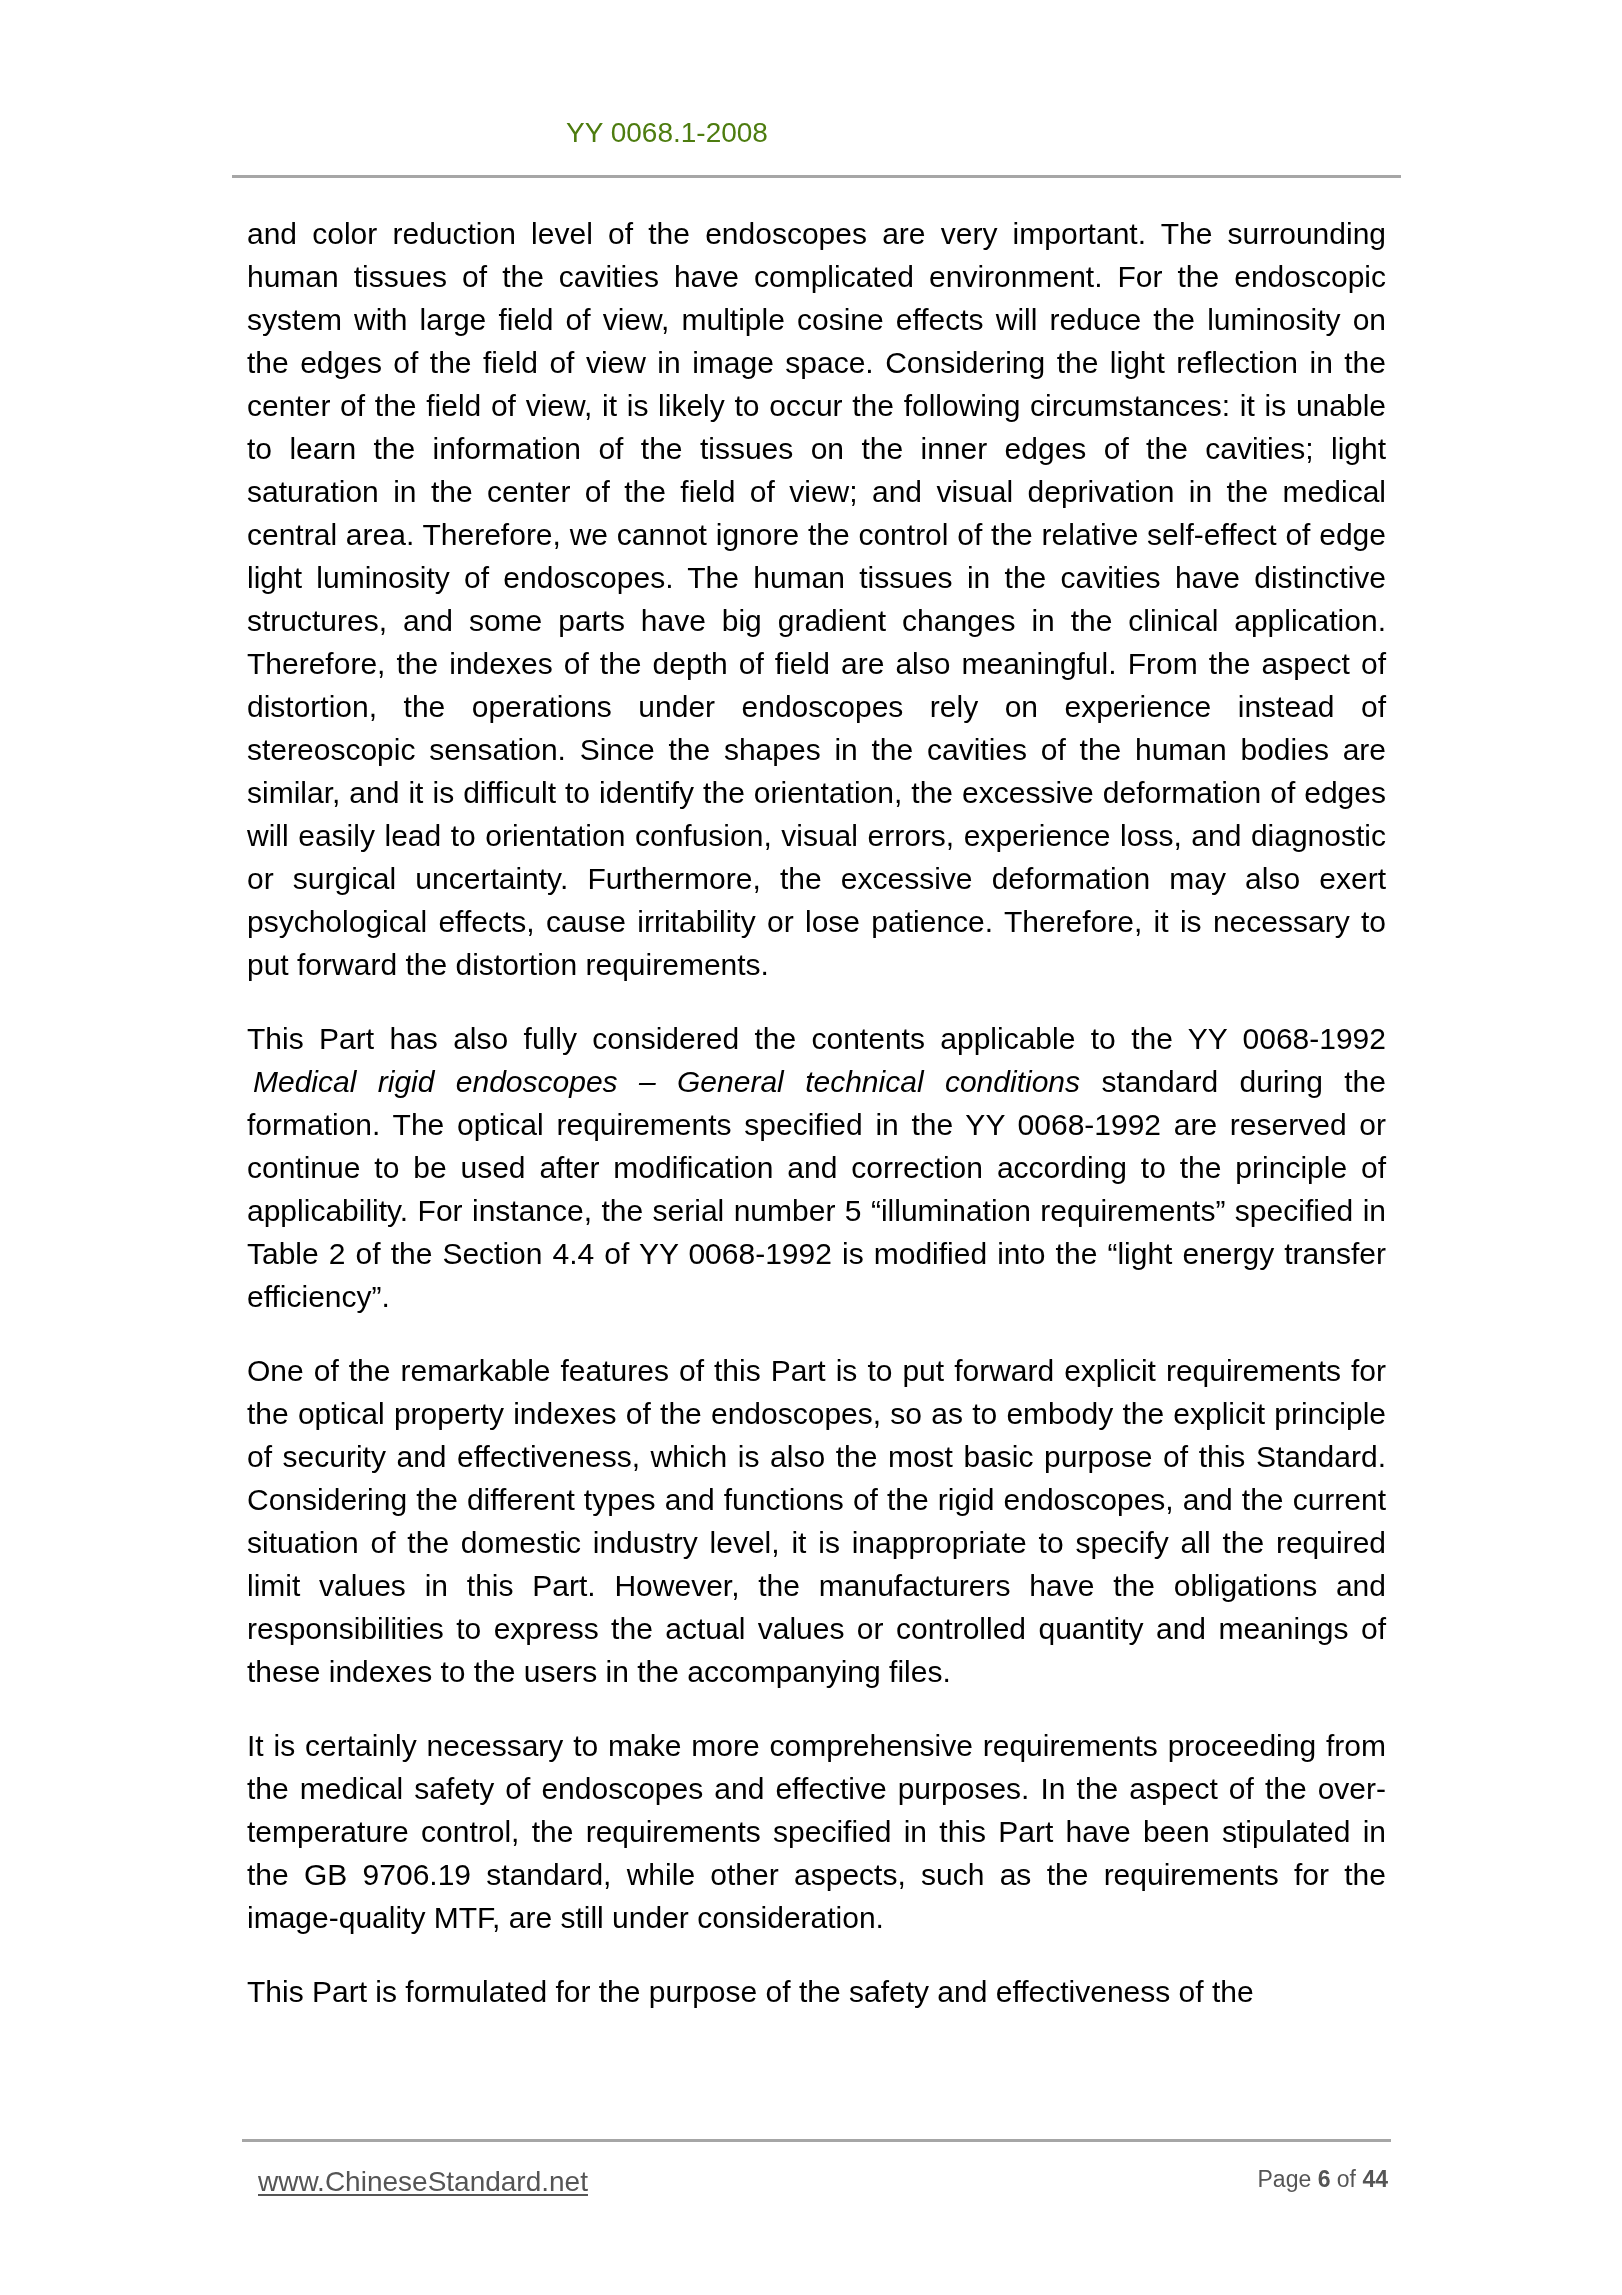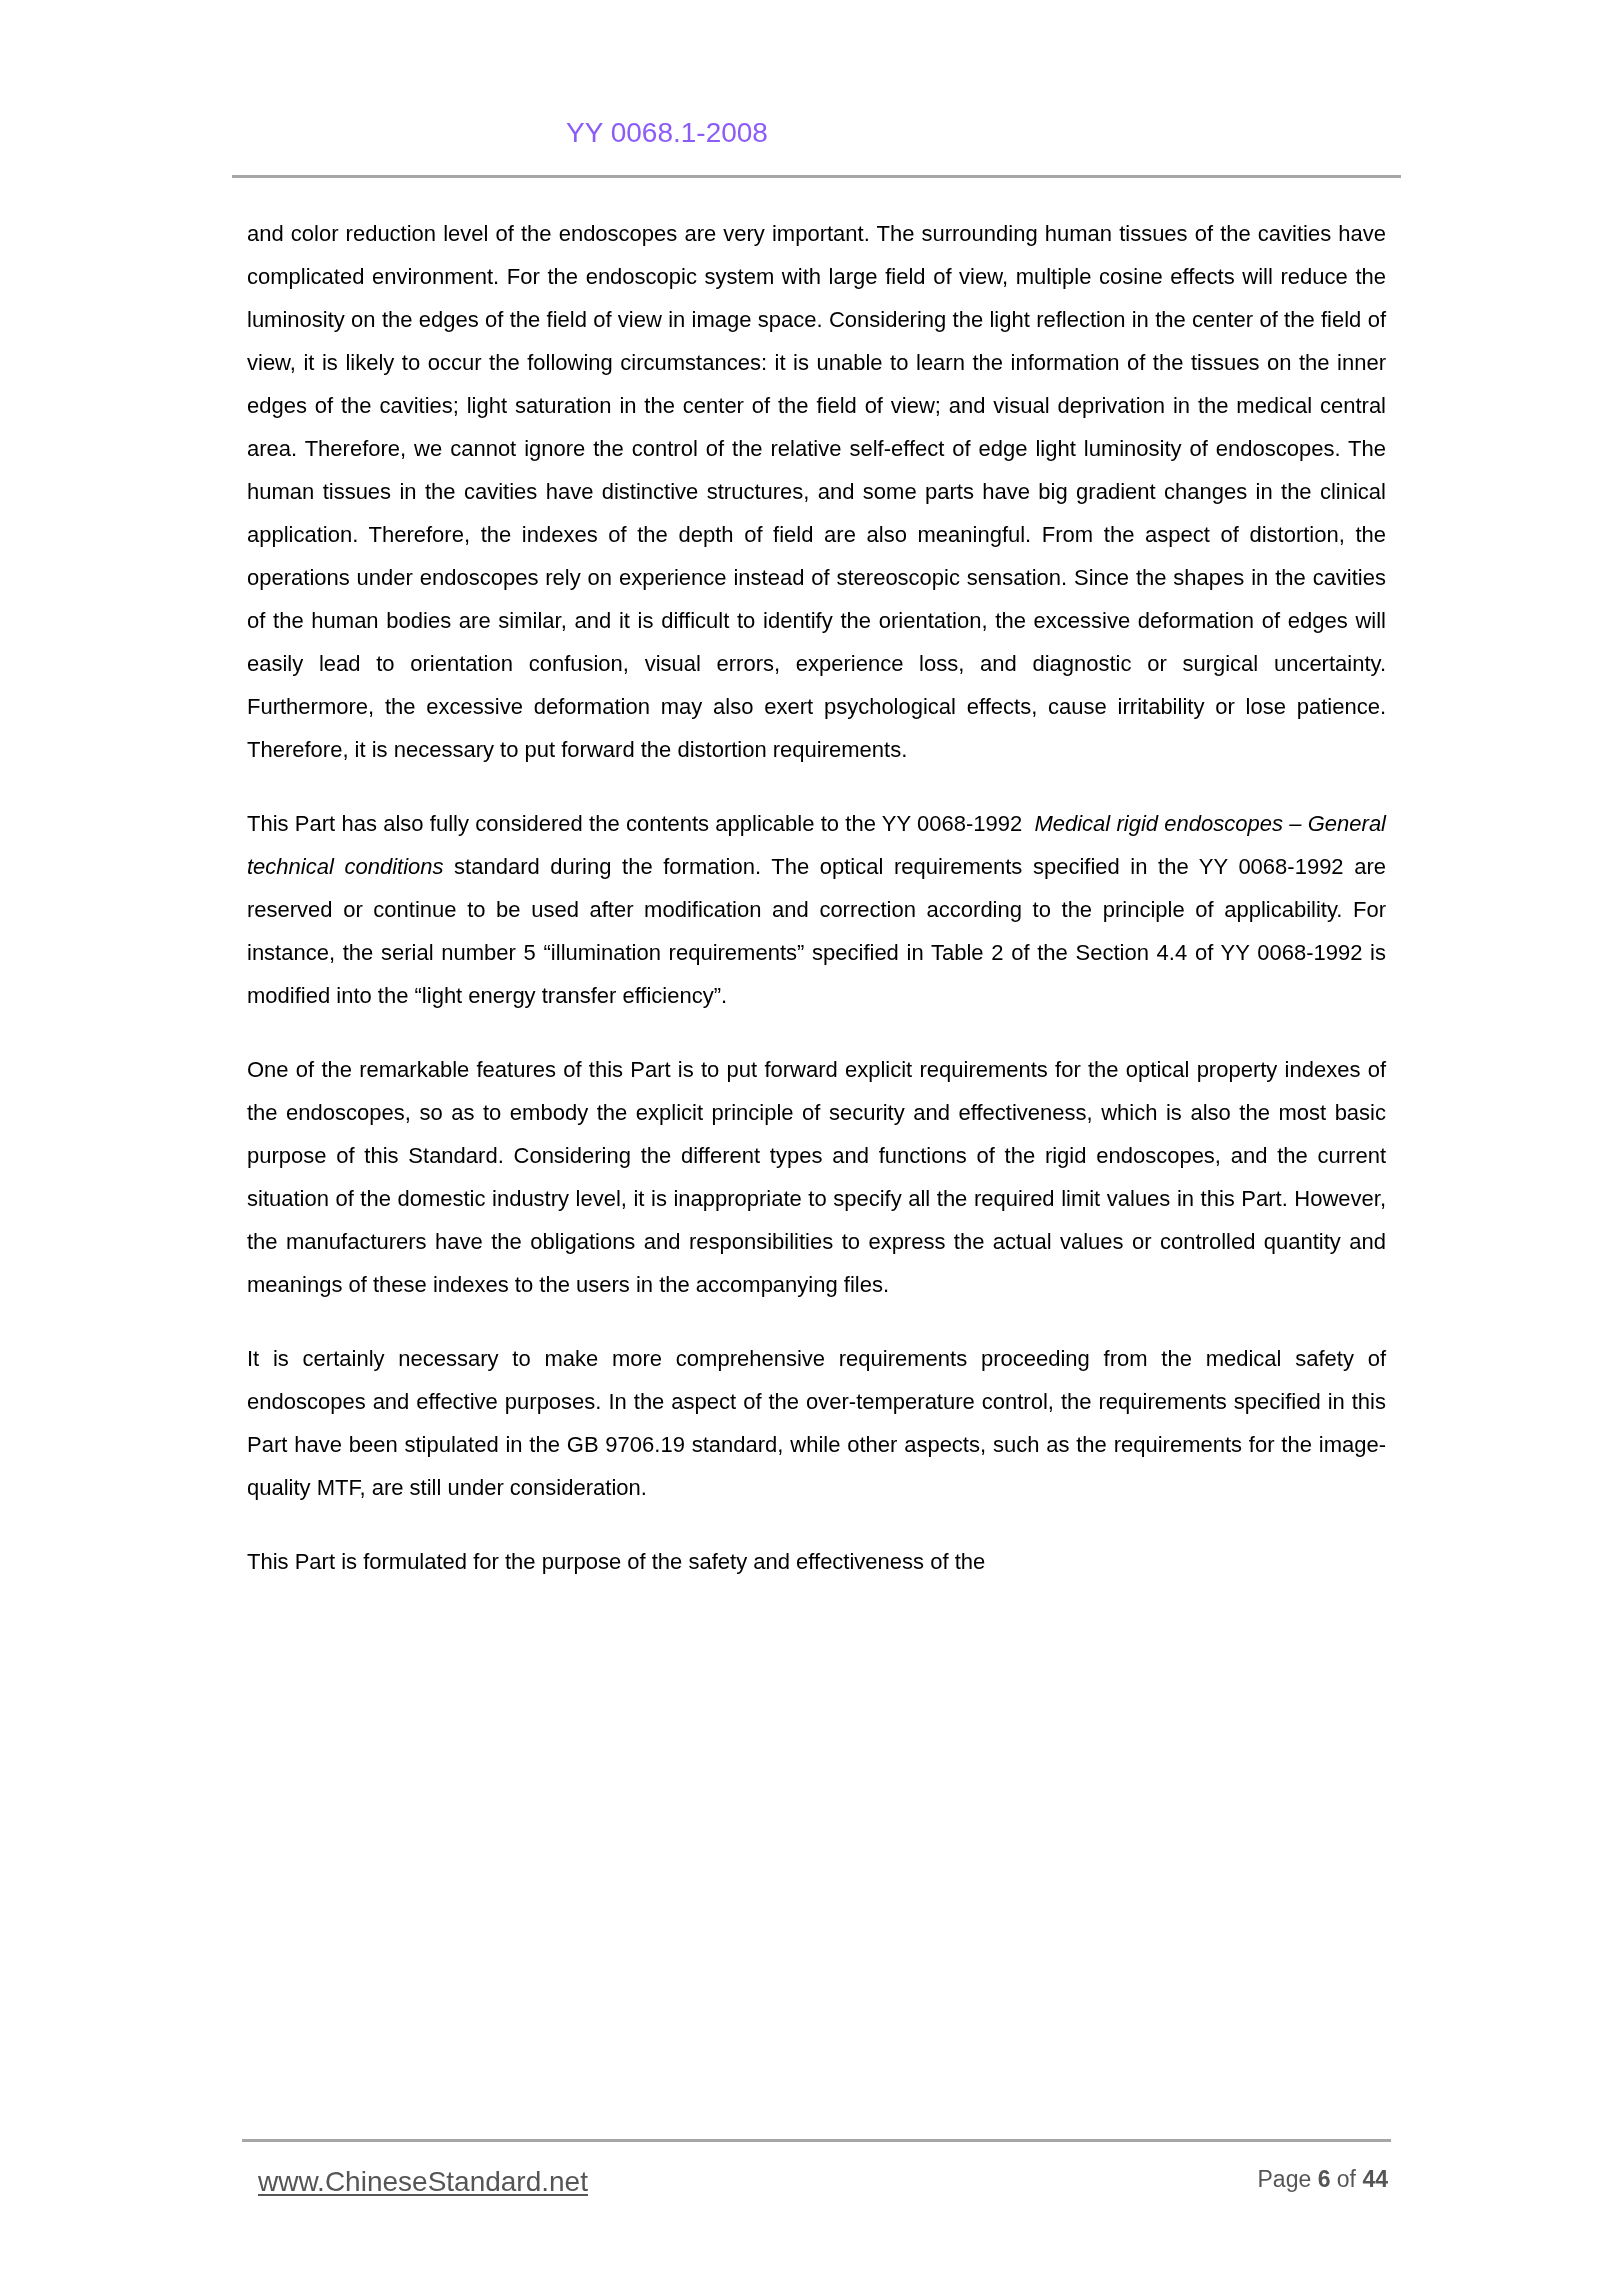--- a/index.html
+++ b/index.html
@@ -22,7 +22,7 @@
       width: 1334px;
       text-align: center;
       font-size: 28px;
-      color: #8b5cf6;
+      color: #4d7c0f;
       letter-spacing: 0px;
     }
     .header-rule {

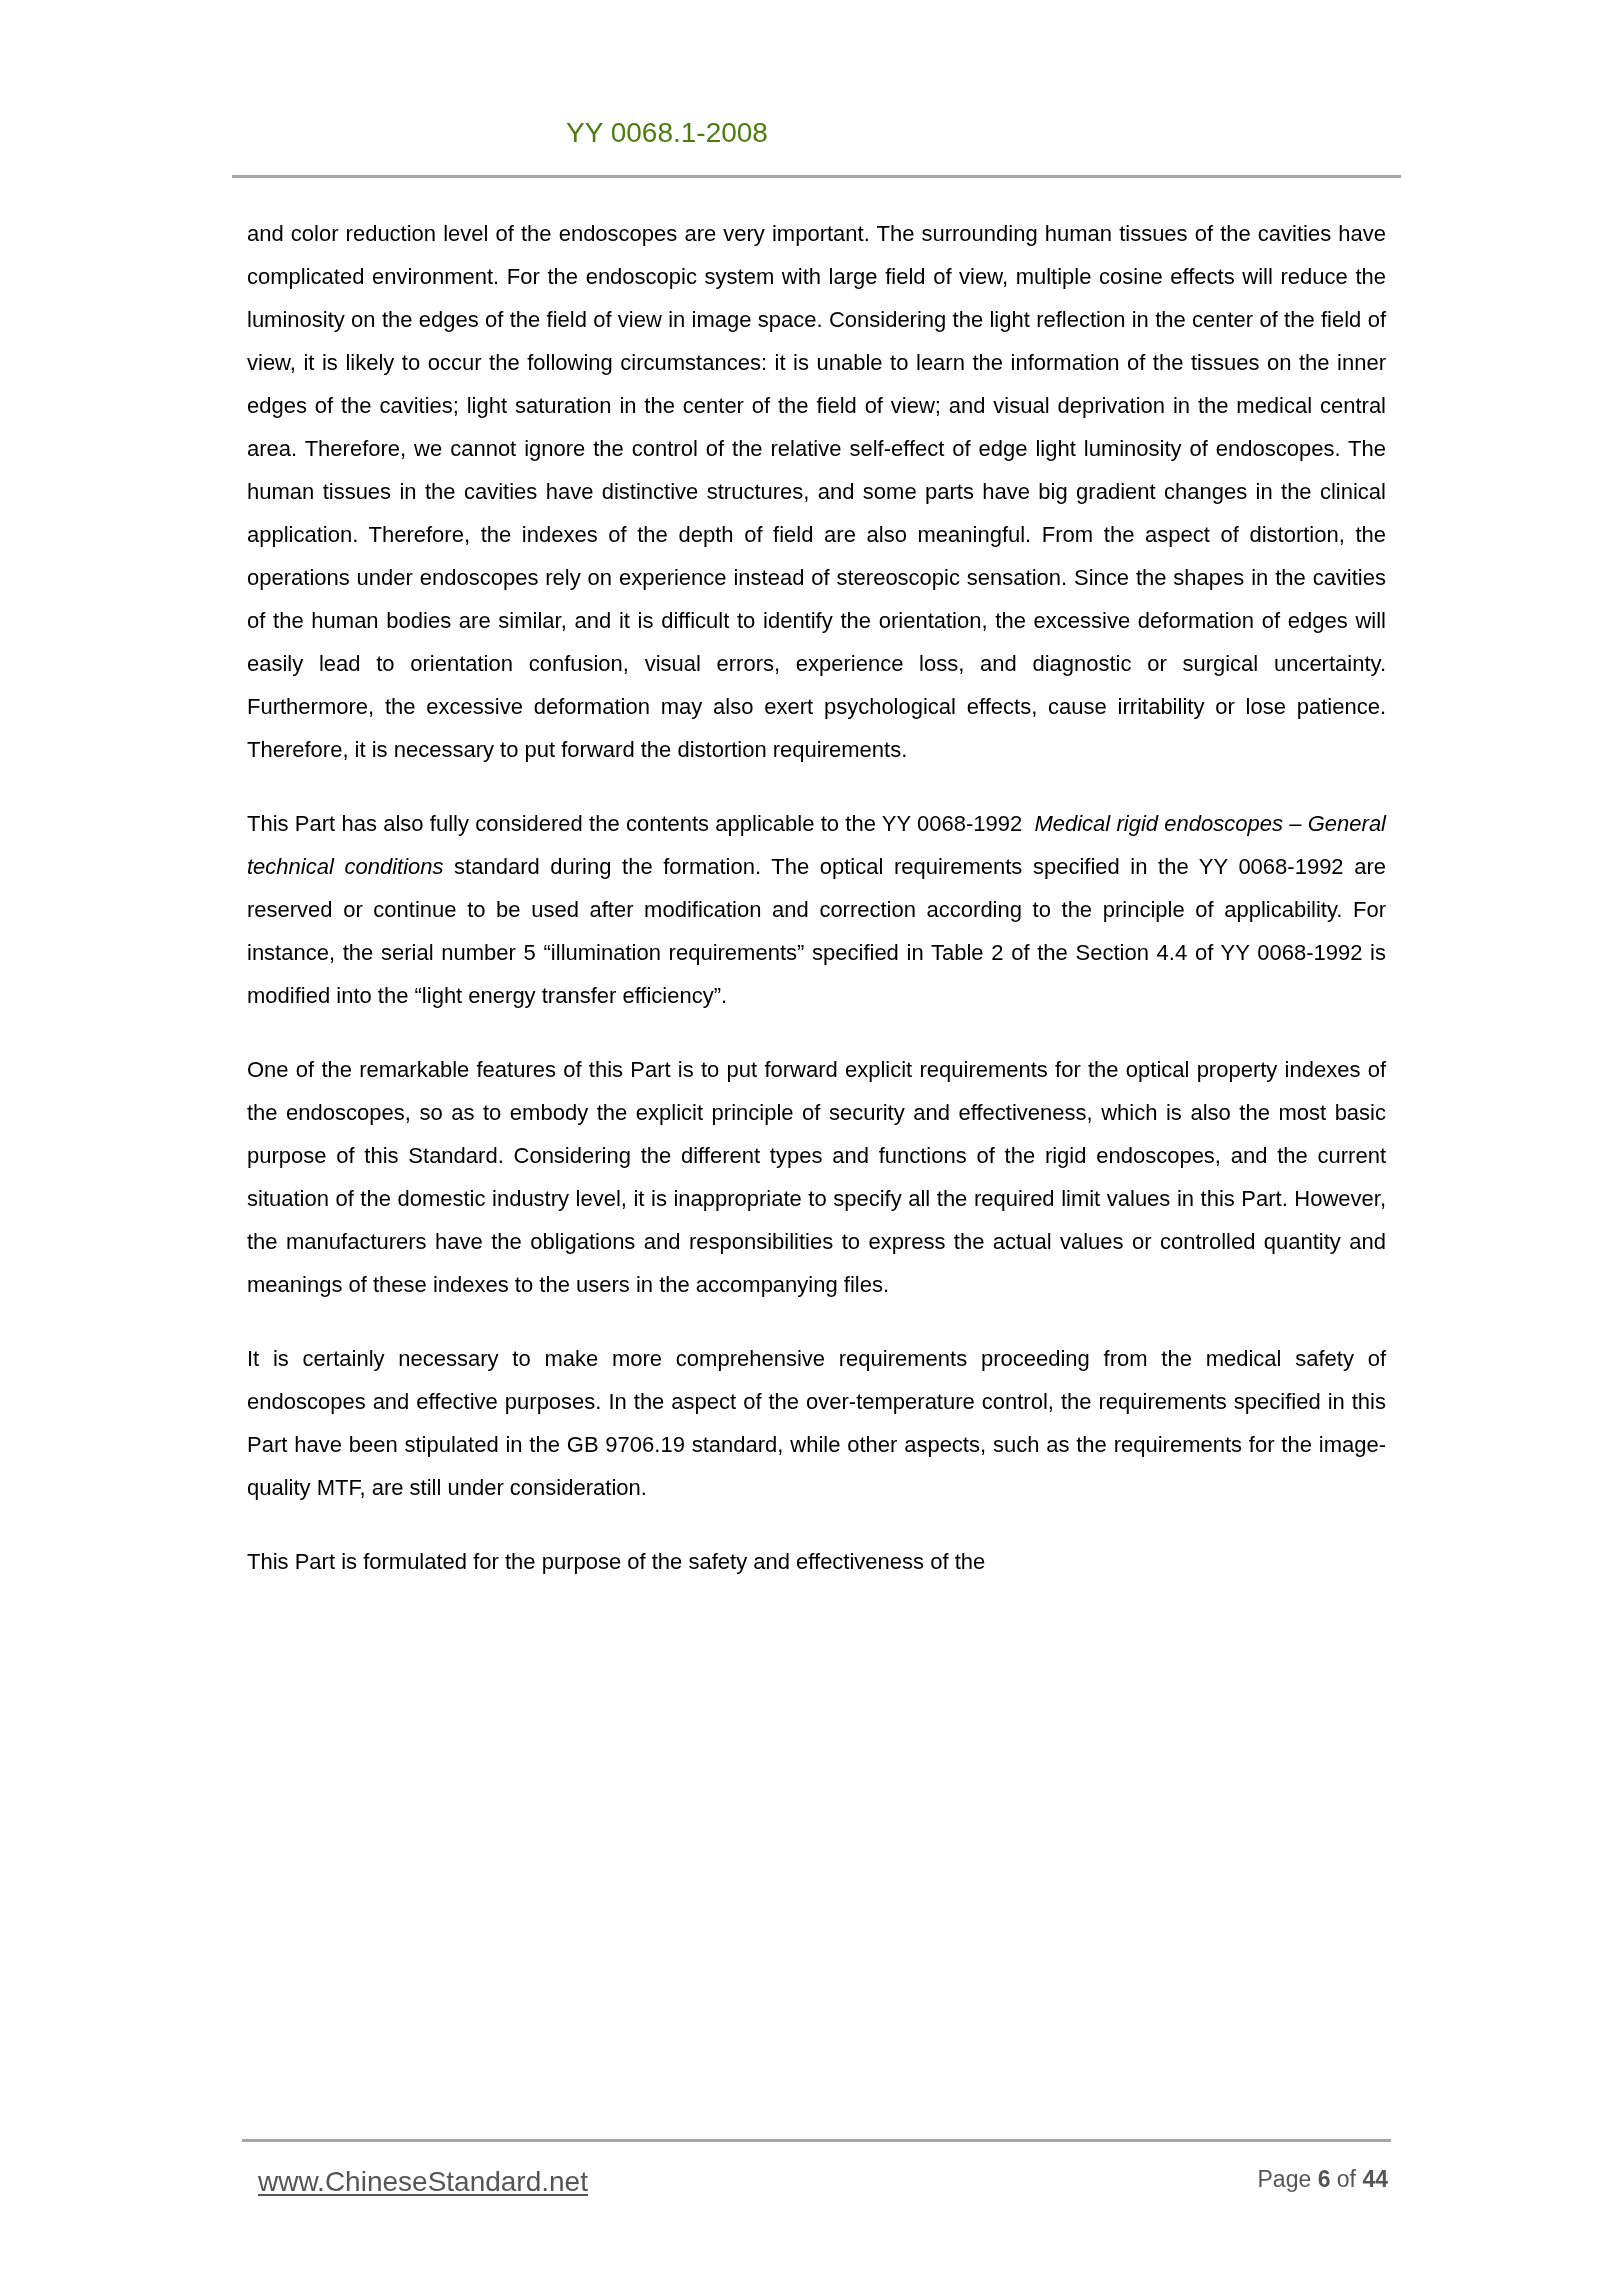--- a/index.html
+++ b/index.html
@@ -38,7 +38,7 @@
       top: 212px;
       left: 247px;
       width: 1139px;
-      font-size: 22px;
+      font-size: 30px;
       line-height: 43px;
       text-align: justify;
     }

